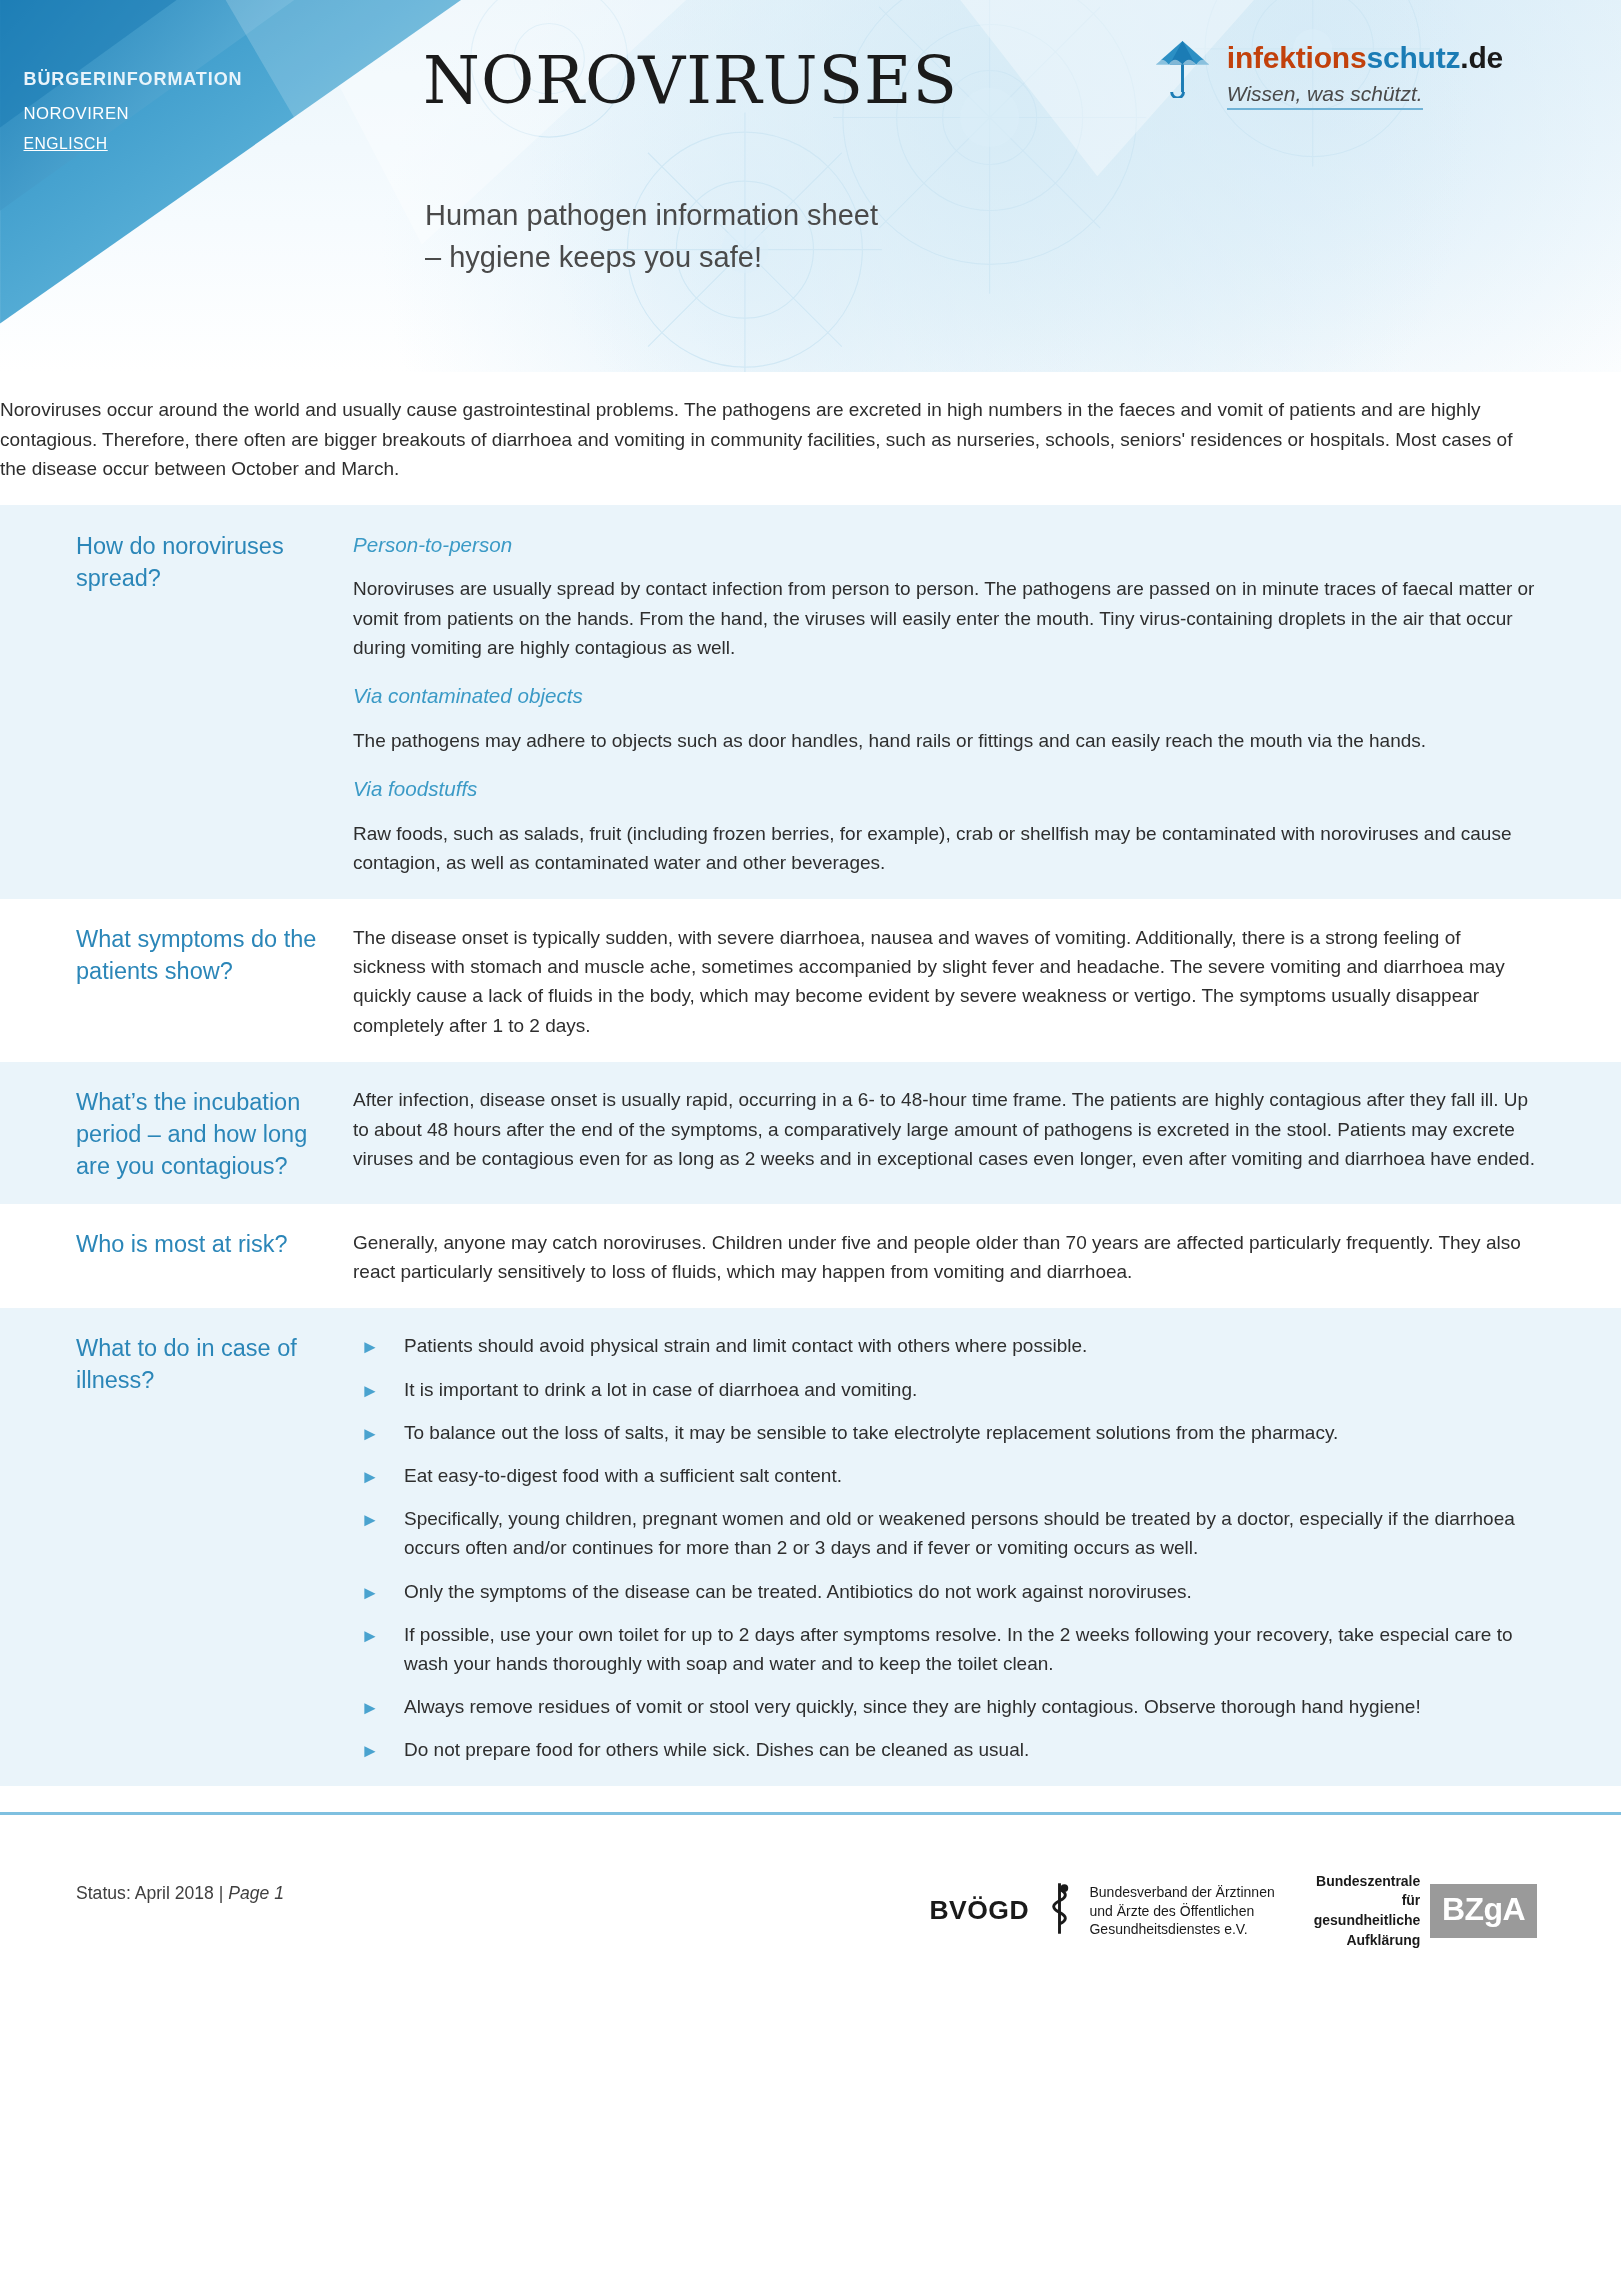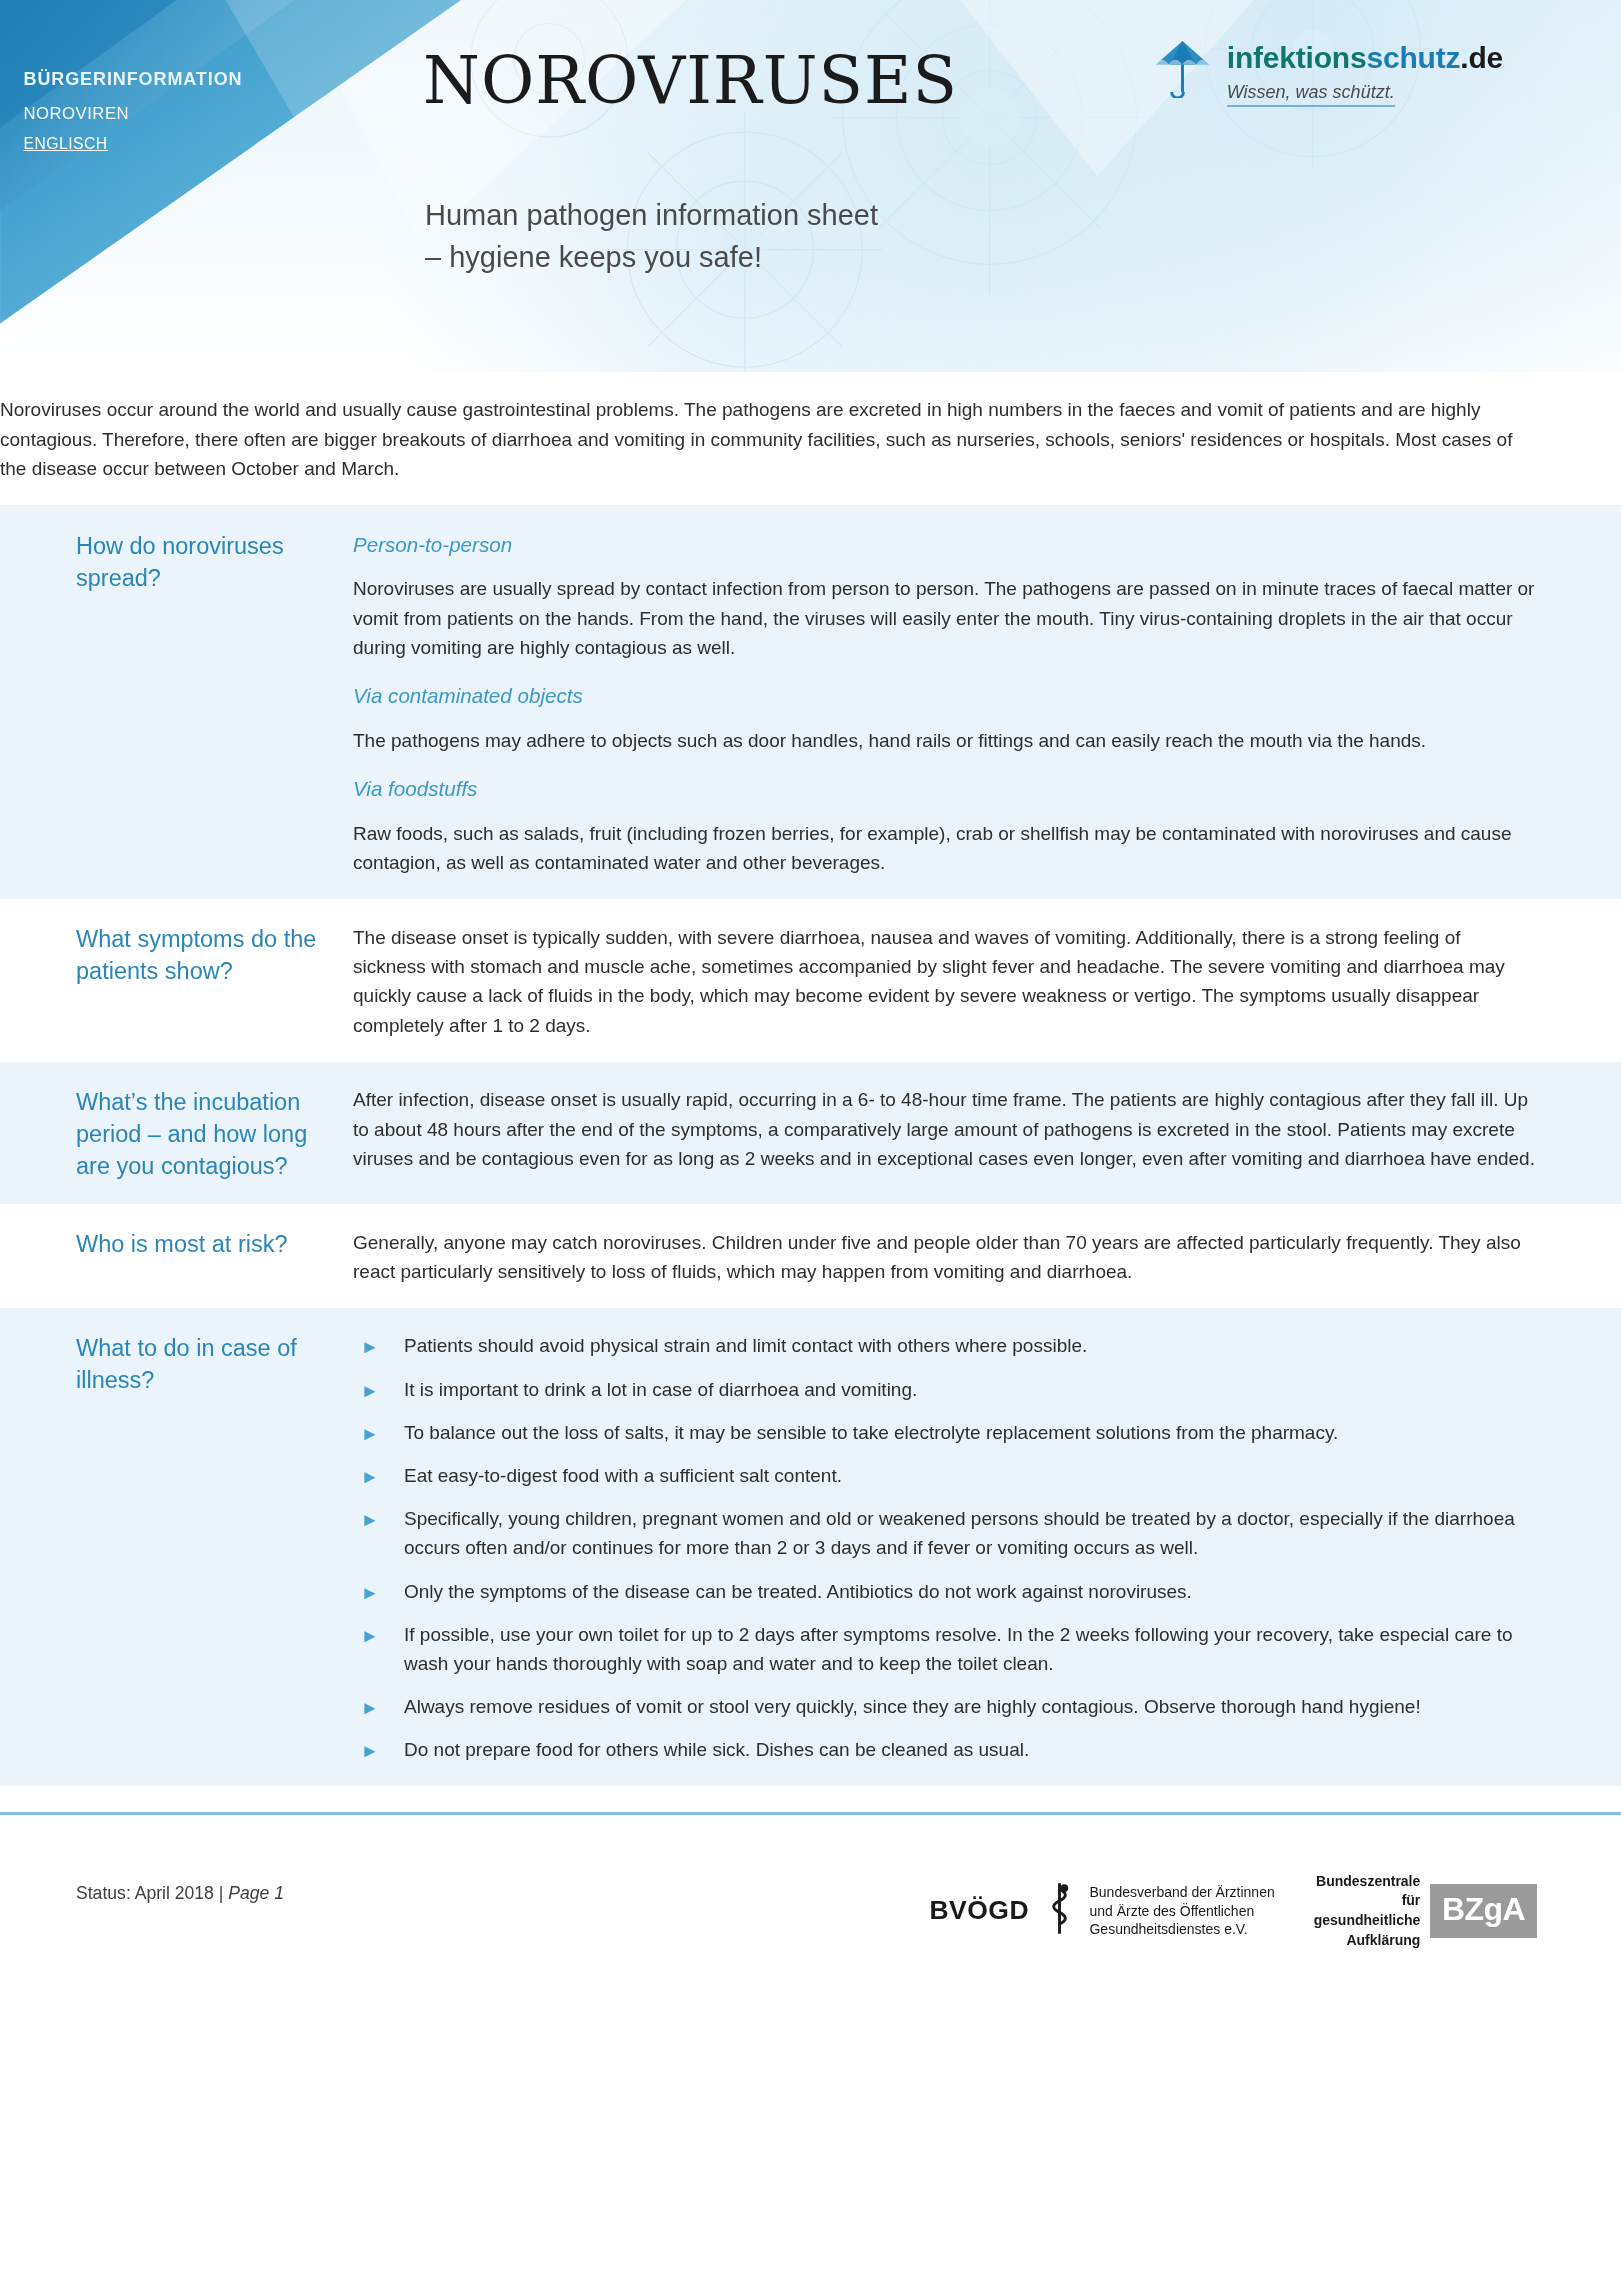--- a/index.html
+++ b/index.html
@@ -75,7 +75,7 @@
   .logo-mark { width: 61px; height: 61px; position:relative; flex:0 0 auto;}
   .logo-text { line-height:1; padding-top: 5.9px;}
   .logo-text .lt1 { font-size: 30px; letter-spacing:-0.2px;}
-  .logo-text .lt1 b { color:#0f766e; font-weight:bold;}
+  .logo-text .lt1 b { color:#c2410c; font-weight:bold;}
   .logo-text .lt1 .blue { color:#1b7cb5; font-weight:bold;}
   .logo-text .lt1 .de { color:#1a1a1a; font-weight:bold;}
   .logo-text .lt2 {

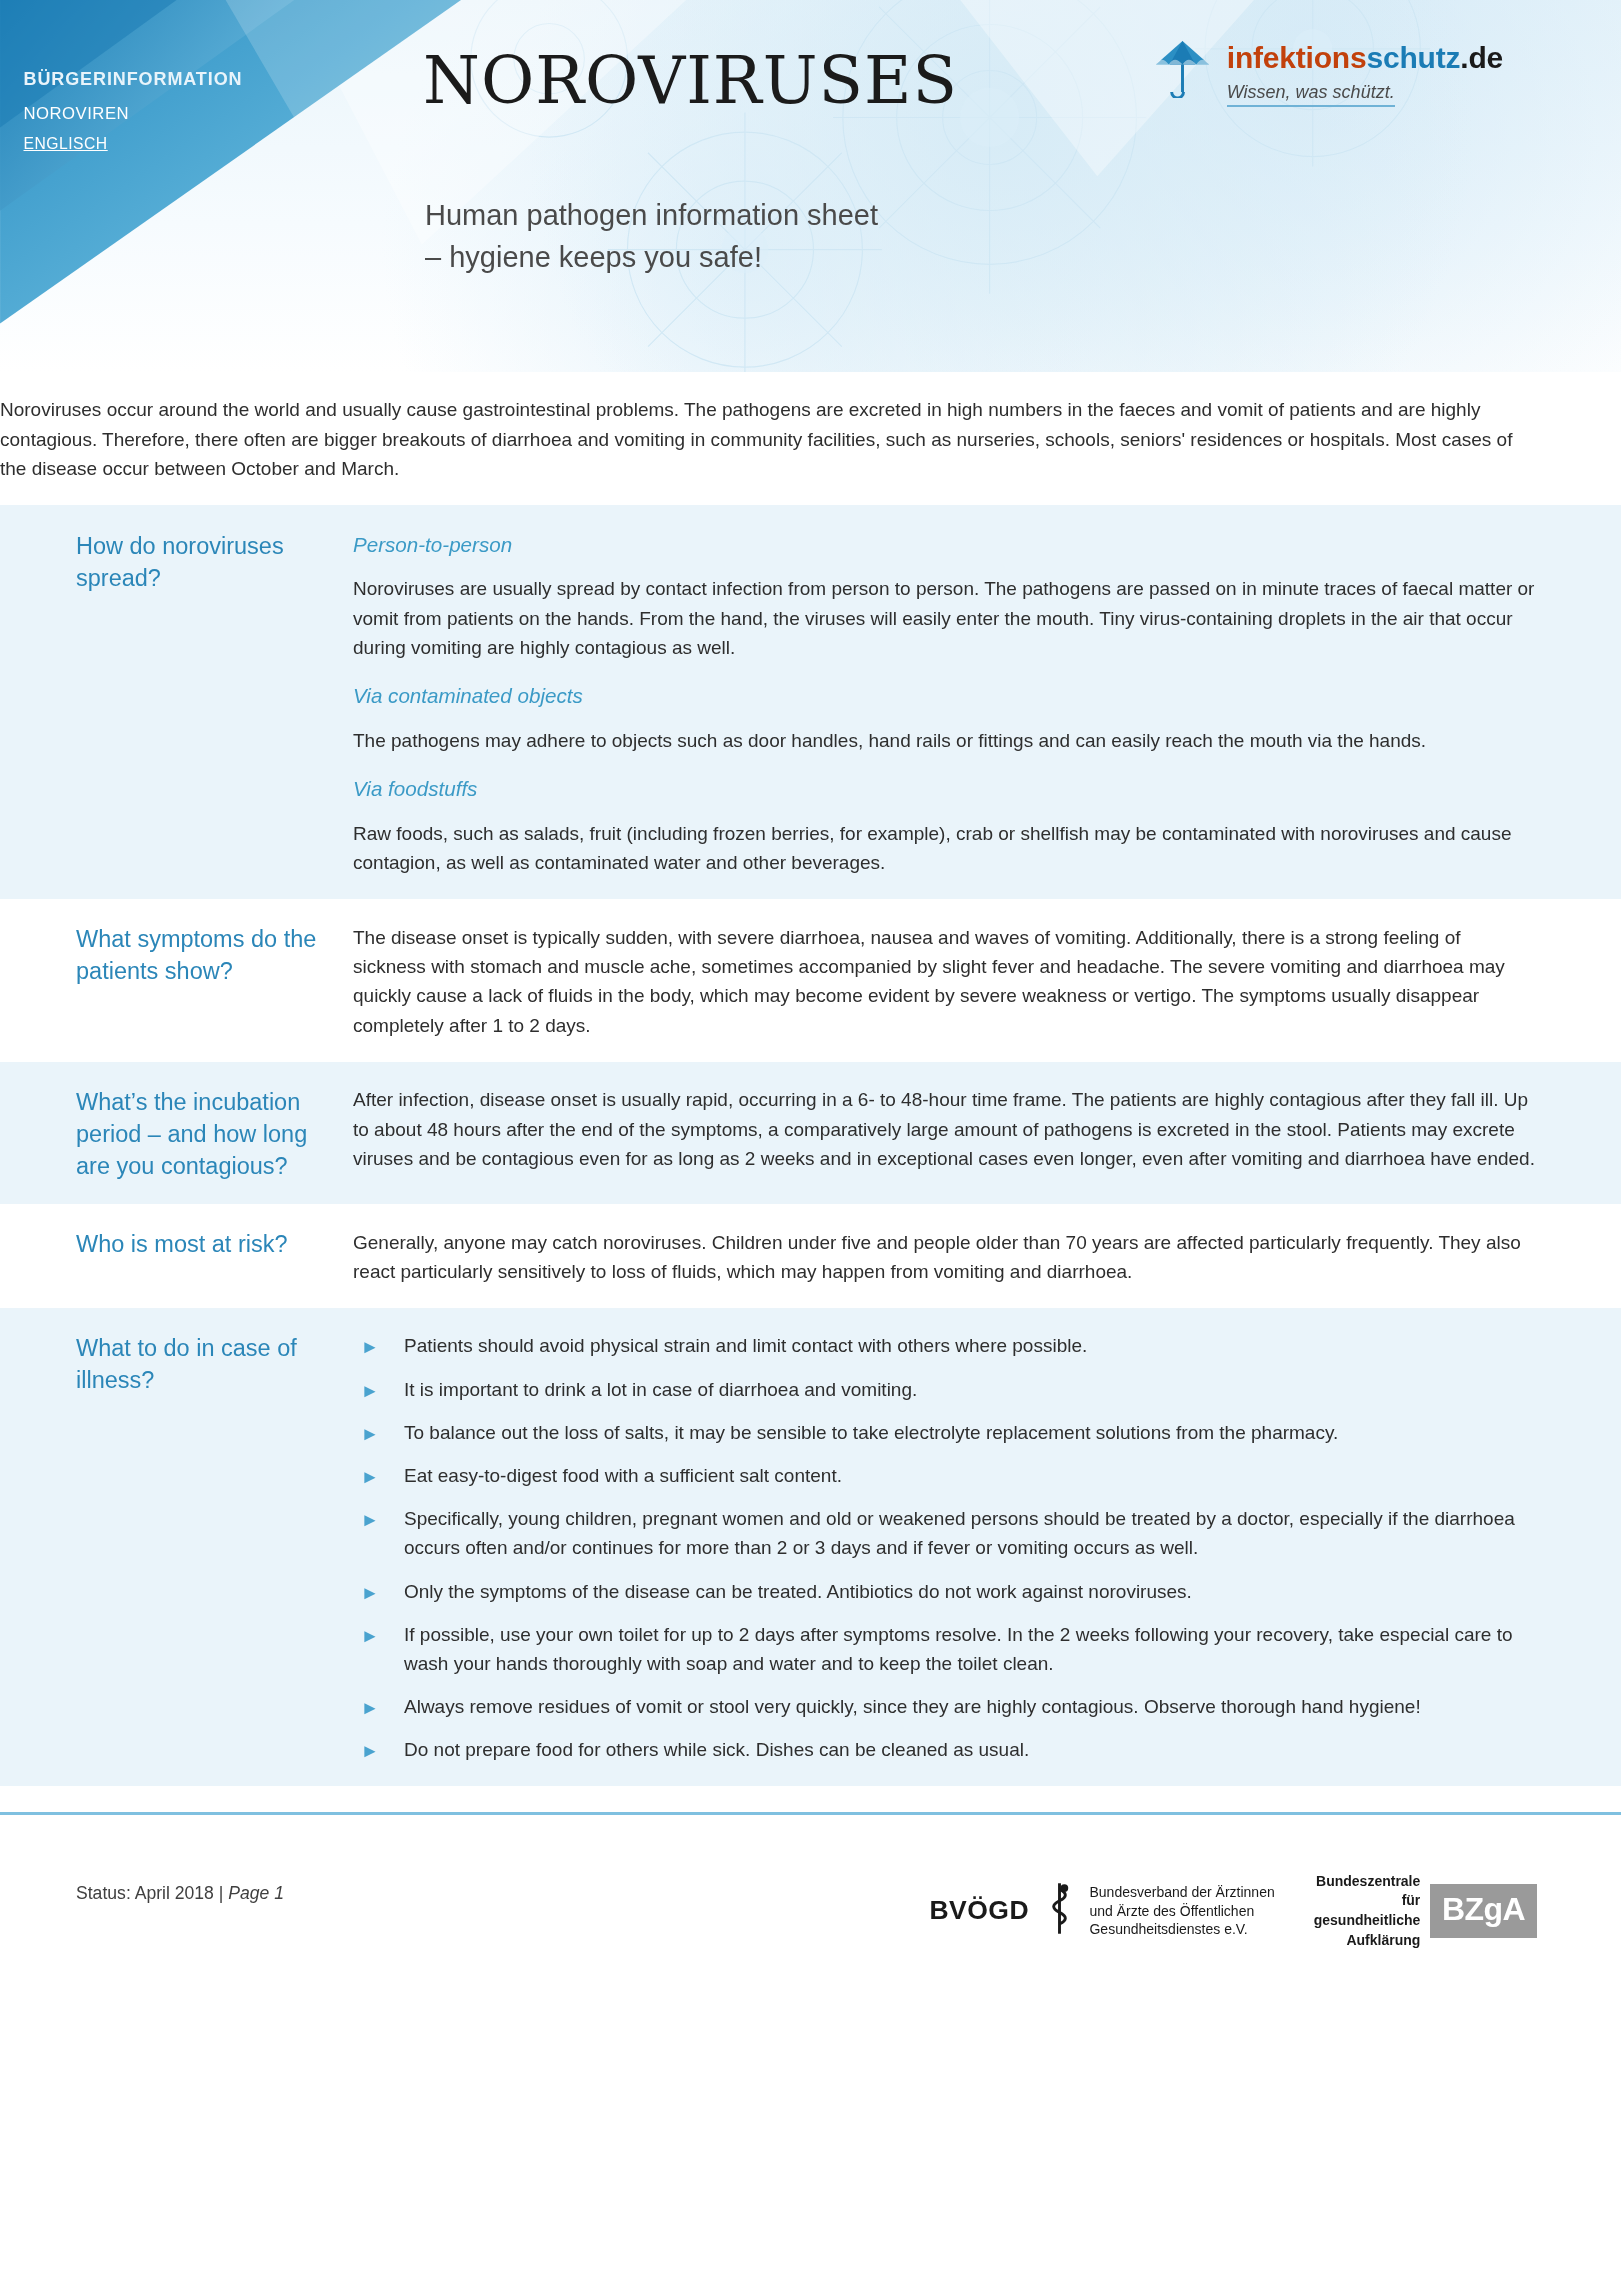--- a/index.html
+++ b/index.html
@@ -79,7 +79,7 @@
   .logo-text .lt1 .blue { color:#1b7cb5; font-weight:bold;}
   .logo-text .lt1 .de { color:#1a1a1a; font-weight:bold;}
   .logo-text .lt2 {
-    font-size: 18px; color:#4a4a4a; margin-top: 9.8px;
+    font-size: 21px; color:#4a4a4a; margin-top: 9.8px;
     font-style: italic;
     border-bottom: 2px solid #6fb2d6;
     display:inline-block; padding-bottom: 3.9px;

